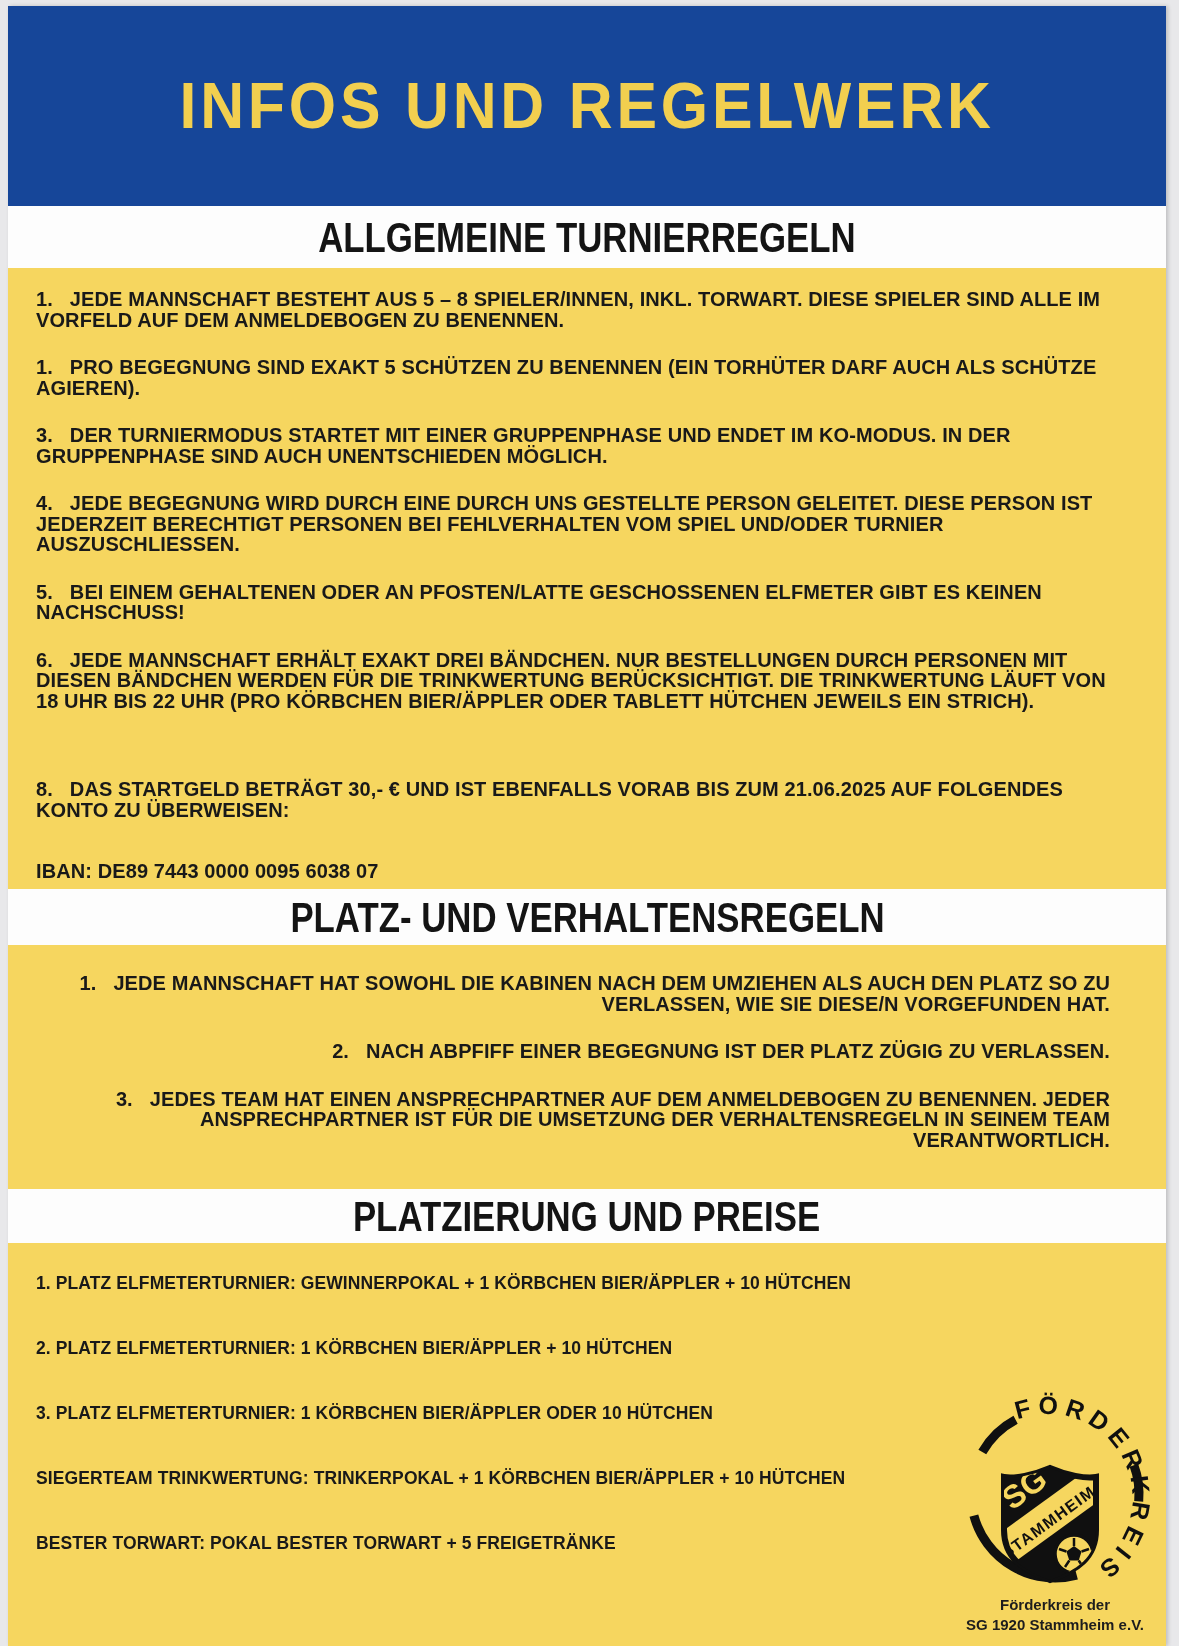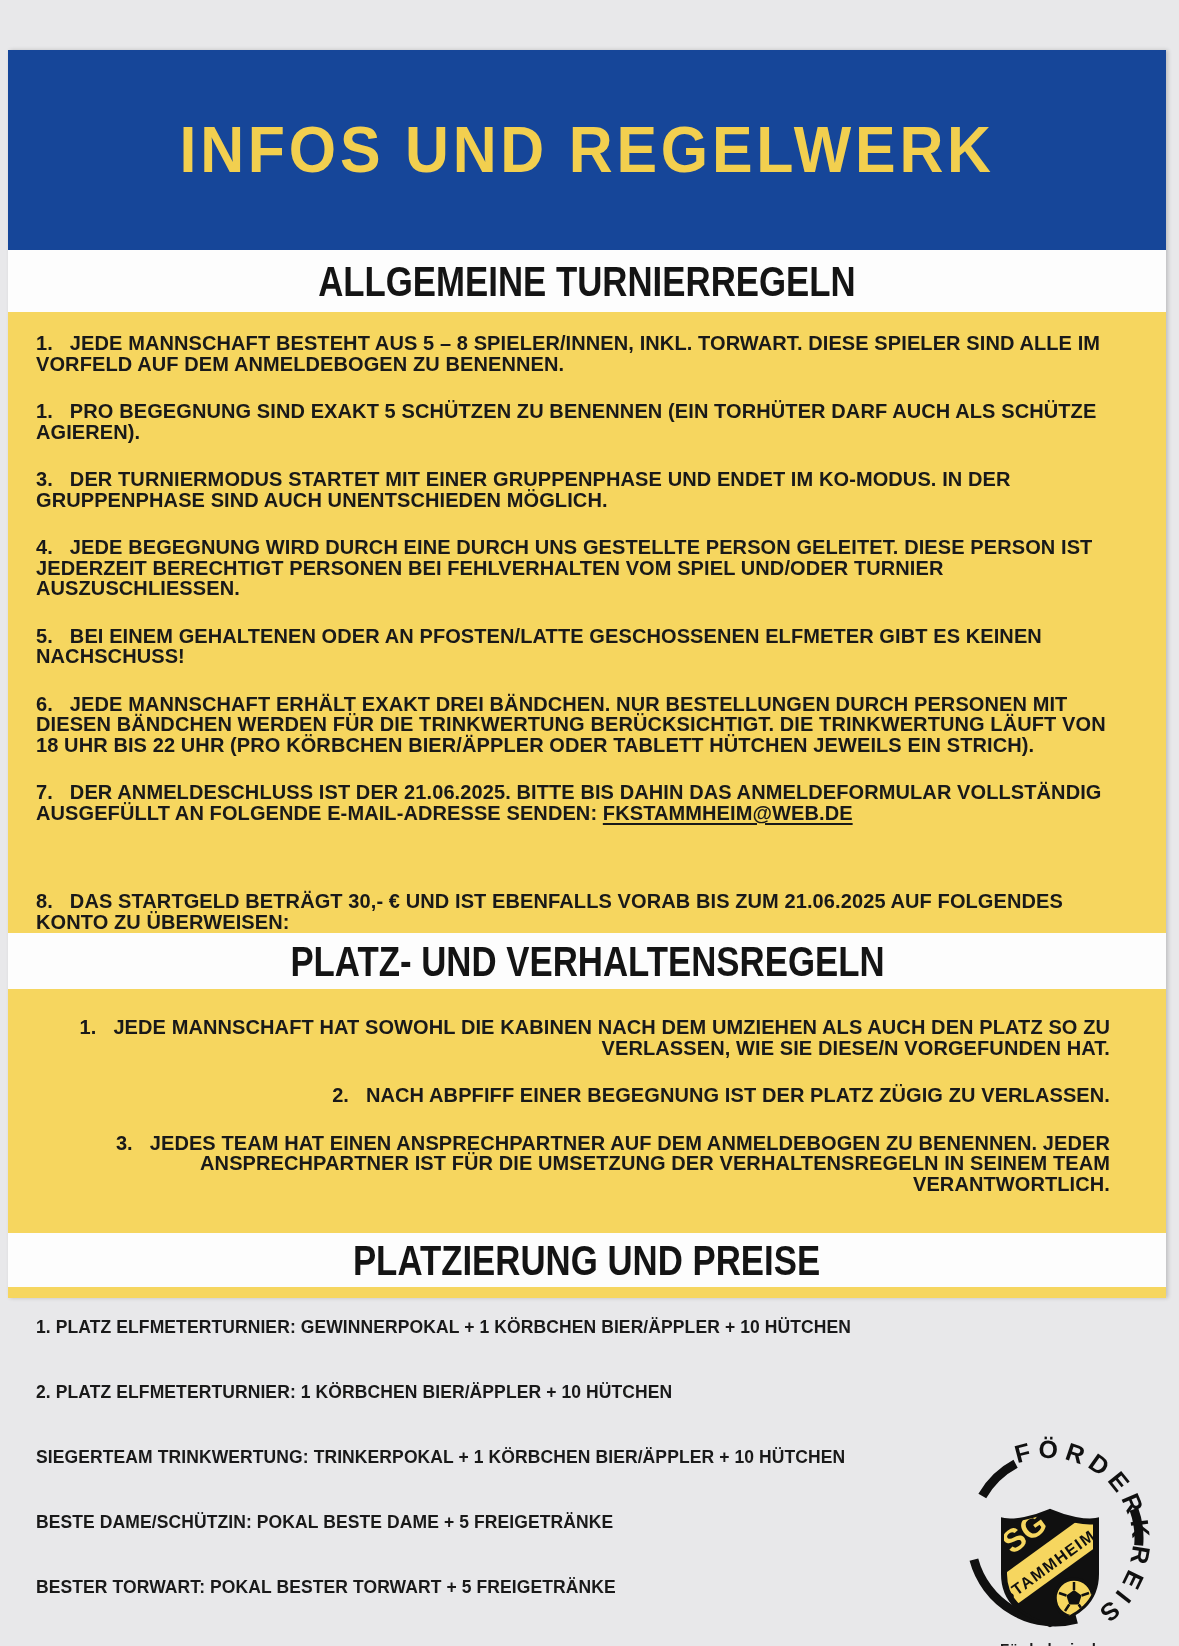--- a/index.html
+++ b/index.html
@@ -10,10 +10,9 @@
     -webkit-font-smoothing:antialiased;
   }
   .page{
-    position:absolute;left:8px;top:6px;width:1158px;height:1248px;
+    position:absolute;left:8px;top:6px;width:1158px;height:1640px;
     background:#f6d65f;
     box-shadow:2px 0 4px rgba(0,0,0,.18);
-    margin-top:44px;
   }
   
   .header{

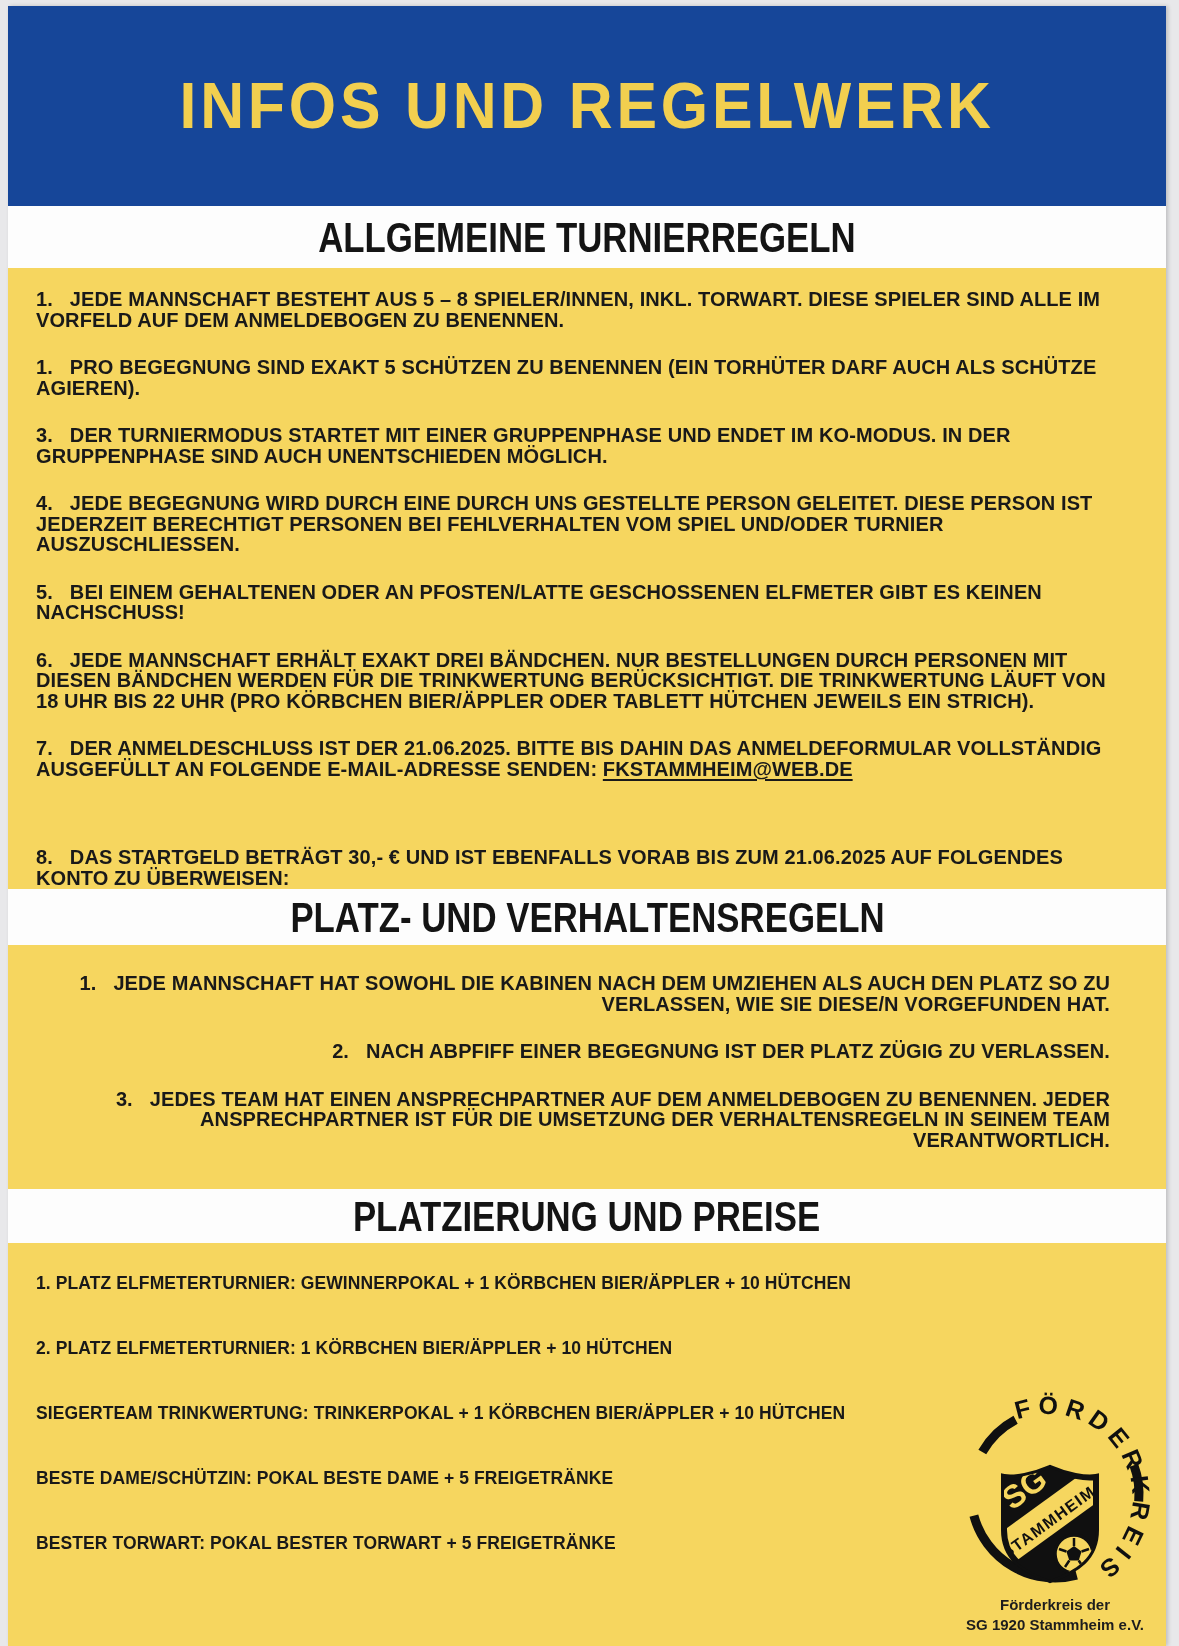--- a/index.html
+++ b/index.html
@@ -81,7 +81,6 @@
     <p class="rule">4.   JEDE BEGEGNUNG WIRD DURCH EINE DURCH UNS GESTELLTE PERSON GELEITET. DIESE PERSON IST JEDERZEIT BERECHTIGT PERSONEN BEI FEHLVERHALTEN VOM SPIEL UND/ODER TURNIER AUSZUSCHLIESSEN.</p>
     <p class="rule">5.   BEI EINEM GEHALTENEN ODER AN PFOSTEN/LATTE GESCHOSSENEN ELFMETER GIBT ES KEINEN NACHSCHUSS!</p>
     <p class="rule">6.   JEDE MANNSCHAFT ERHÄLT EXAKT DREI BÄNDCHEN. NUR BESTELLUNGEN DURCH PERSONEN MIT DIESEN BÄNDCHEN WERDEN FÜR DIE TRINKWERTUNG BERÜCKSICHTIGT. DIE TRINKWERTUNG LÄUFT VON 18 UHR BIS 22 UHR (PRO KÖRBCHEN BIER/ÄPPLER ODER TABLETT HÜTCHEN JEWEILS EIN STRICH).</p>
-    <p class="rule"><span>7.   DER ANMELDESCHLUSS IST DER 21.06.2025. BITTE BIS DAHIN DAS ANMELDEFORMULAR VOLLSTÄNDIG AUSGEFÜLLT AN FOLGENDE E-MAIL-ADRESSE SENDEN: </span><a class="email" href="#">FKSTAMMHEIM@WEB.DE</a></p>
     <p class="rule">
       <span class="rule-block">8.   DAS STARTGELD BETRÄGT 30,- € UND IST EBENFALLS VORAB BIS ZUM 21.06.2025 AUF FOLGENDES KONTO ZU ÜBERWEISEN:</span>
       <span class="rule-block">IBAN: DE89 7443 0000 0095 6038 07</span>

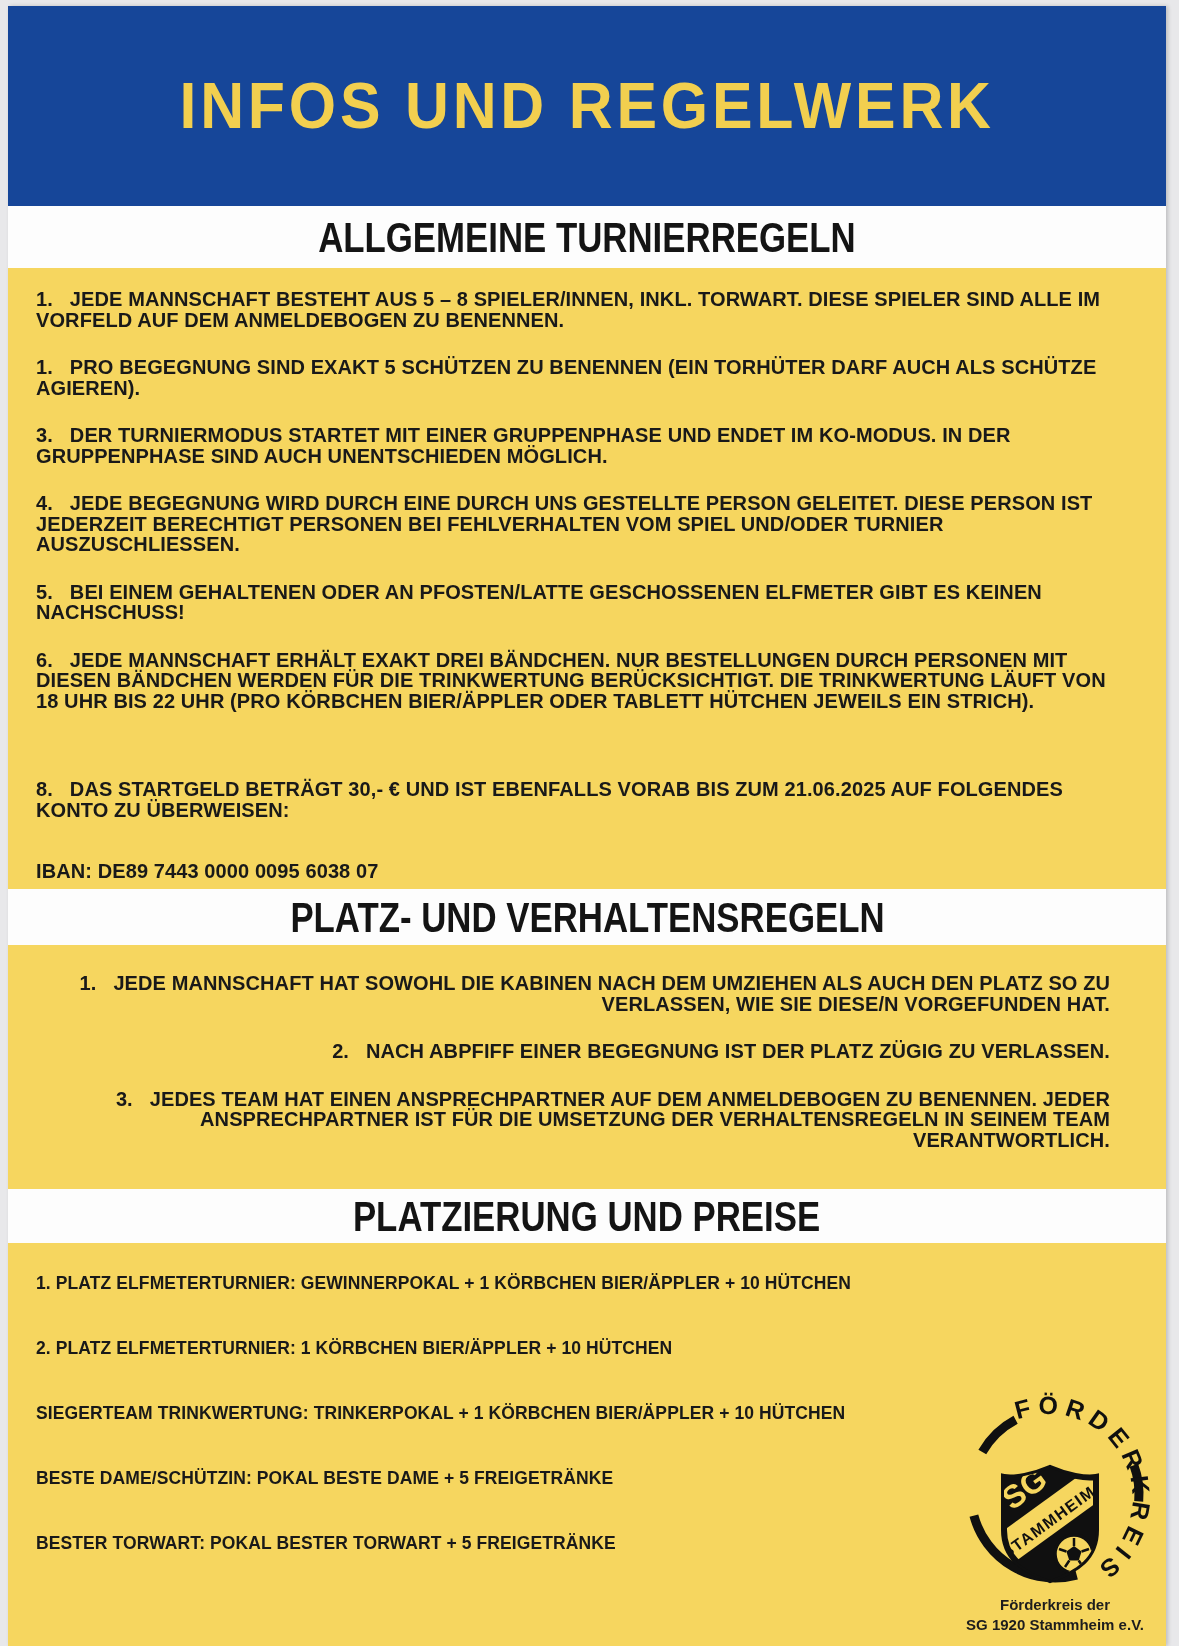--- a/index.html
+++ b/index.html
@@ -103,6 +103,7 @@
   <section class="sec sec3">
     <p class="prize">1. PLATZ ELFMETERTURNIER: GEWINNERPOKAL + 1 KÖRBCHEN BIER/ÄPPLER + 10 HÜTCHEN</p>
     <p class="prize">2. PLATZ ELFMETERTURNIER: 1 KÖRBCHEN BIER/ÄPPLER + 10 HÜTCHEN</p>
+    <p class="prize">3. PLATZ ELFMETERTURNIER: 1 KÖRBCHEN BIER/ÄPPLER ODER 10 HÜTCHEN</p>
     <p class="prize">SIEGERTEAM TRINKWERTUNG: TRINKERPOKAL + 1 KÖRBCHEN BIER/ÄPPLER + 10 HÜTCHEN</p>
     <p class="prize">BESTE DAME/SCHÜTZIN: POKAL BESTE DAME + 5 FREIGETRÄNKE</p>
     <p class="prize">BESTER TORWART: POKAL BESTER TORWART + 5 FREIGETRÄNKE</p>

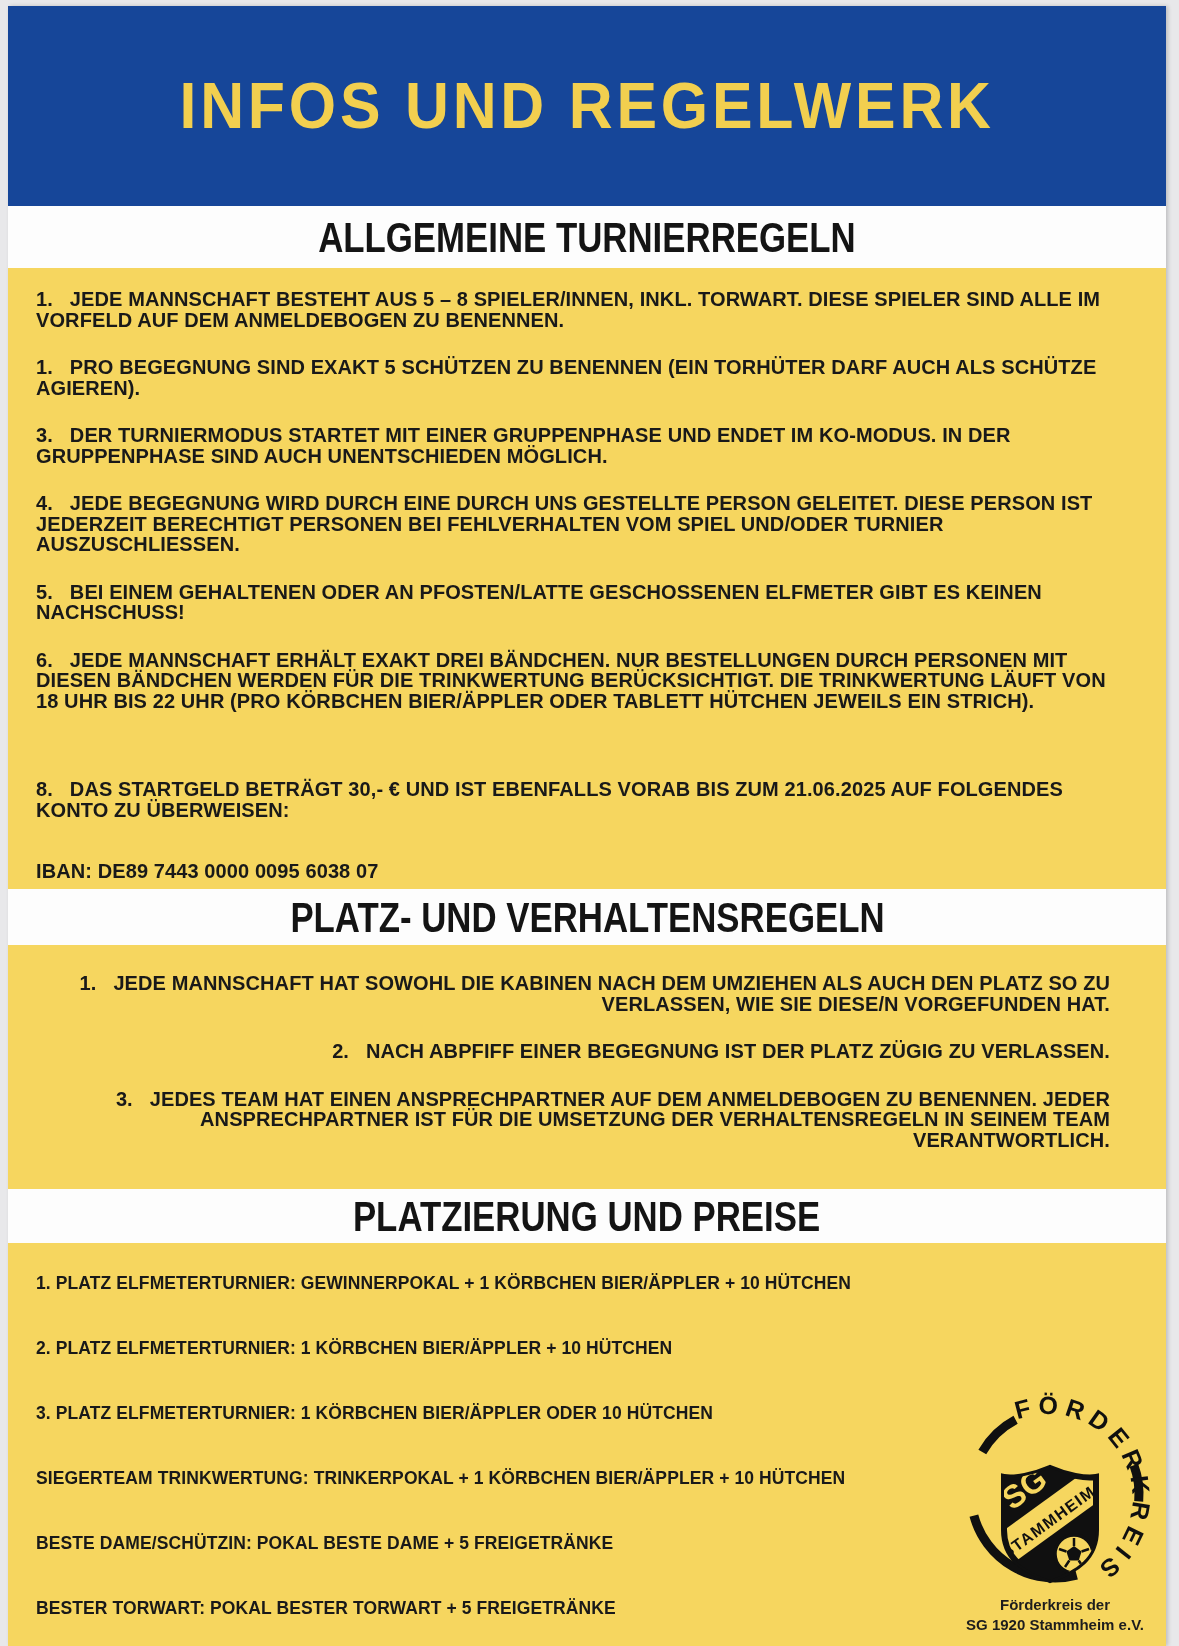--- a/index.html
+++ b/index.html
@@ -105,7 +105,6 @@
     <p class="prize">2. PLATZ ELFMETERTURNIER: 1 KÖRBCHEN BIER/ÄPPLER + 10 HÜTCHEN</p>
     <p class="prize">3. PLATZ ELFMETERTURNIER: 1 KÖRBCHEN BIER/ÄPPLER ODER 10 HÜTCHEN</p>
     <p class="prize">SIEGERTEAM TRINKWERTUNG: TRINKERPOKAL + 1 KÖRBCHEN BIER/ÄPPLER + 10 HÜTCHEN</p>
-    <p class="prize">BESTE DAME/SCHÜTZIN: POKAL BESTE DAME + 5 FREIGETRÄNKE</p>
     <p class="prize">BESTER TORWART: POKAL BESTER TORWART + 5 FREIGETRÄNKE</p>
   </section>
 

